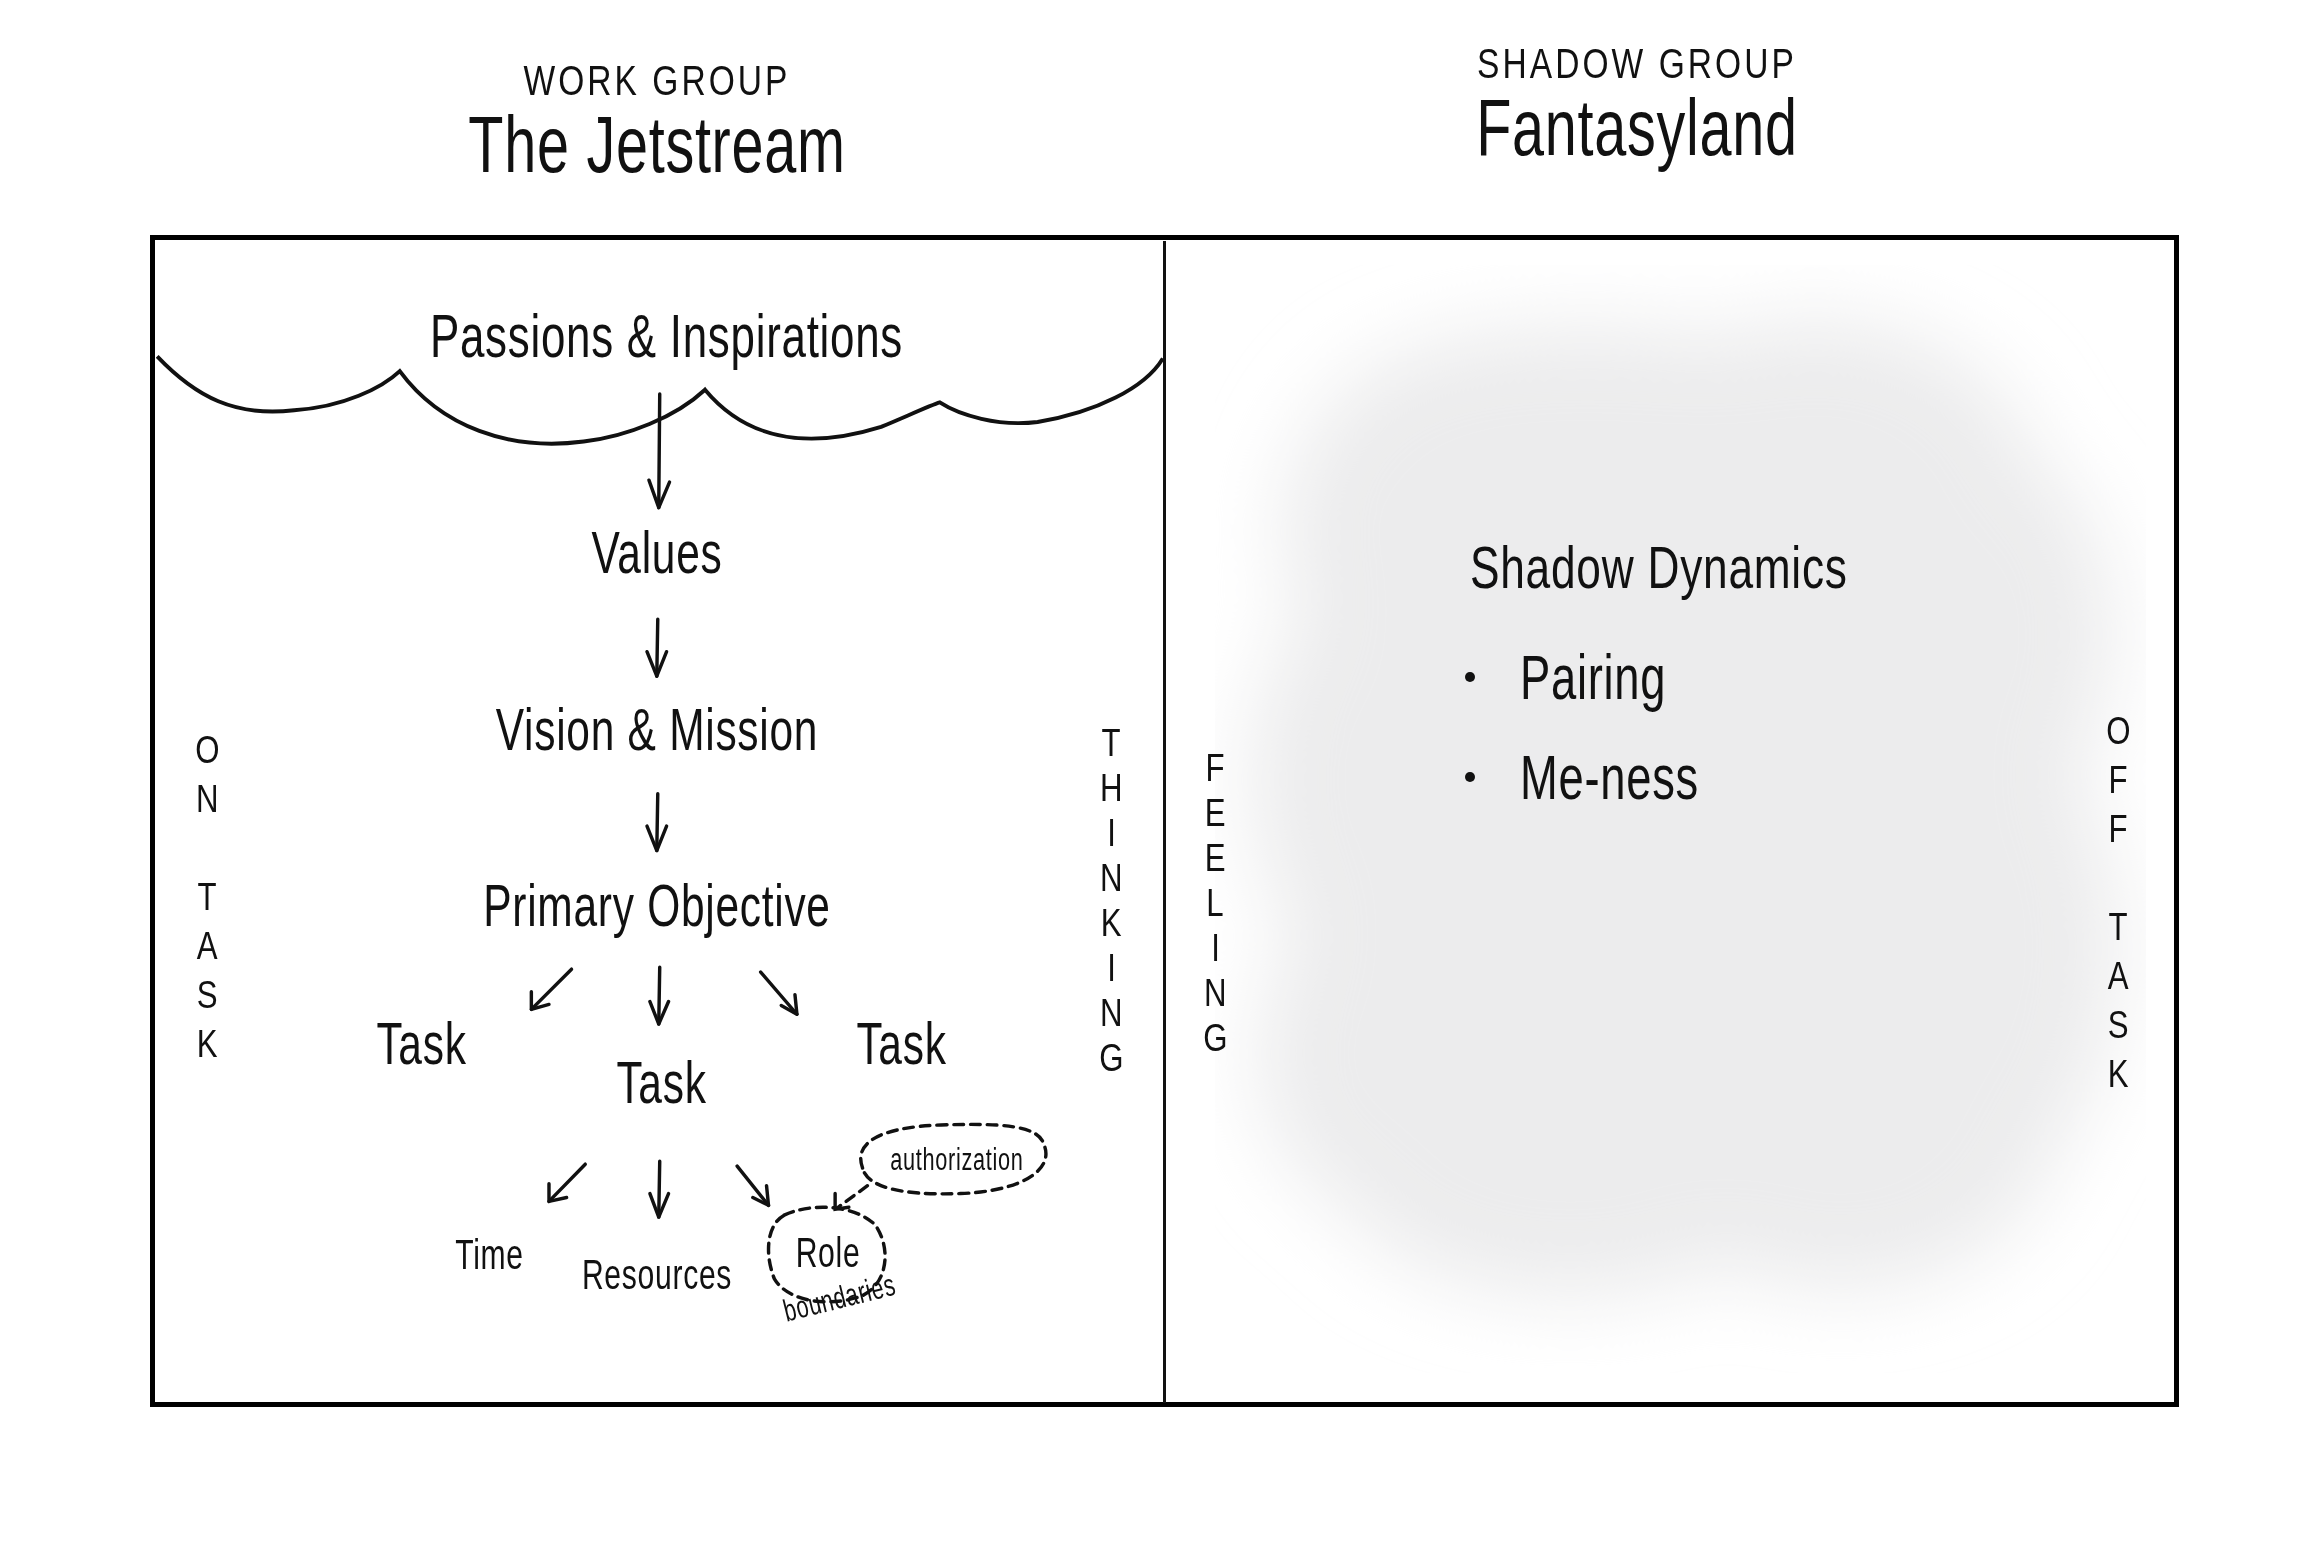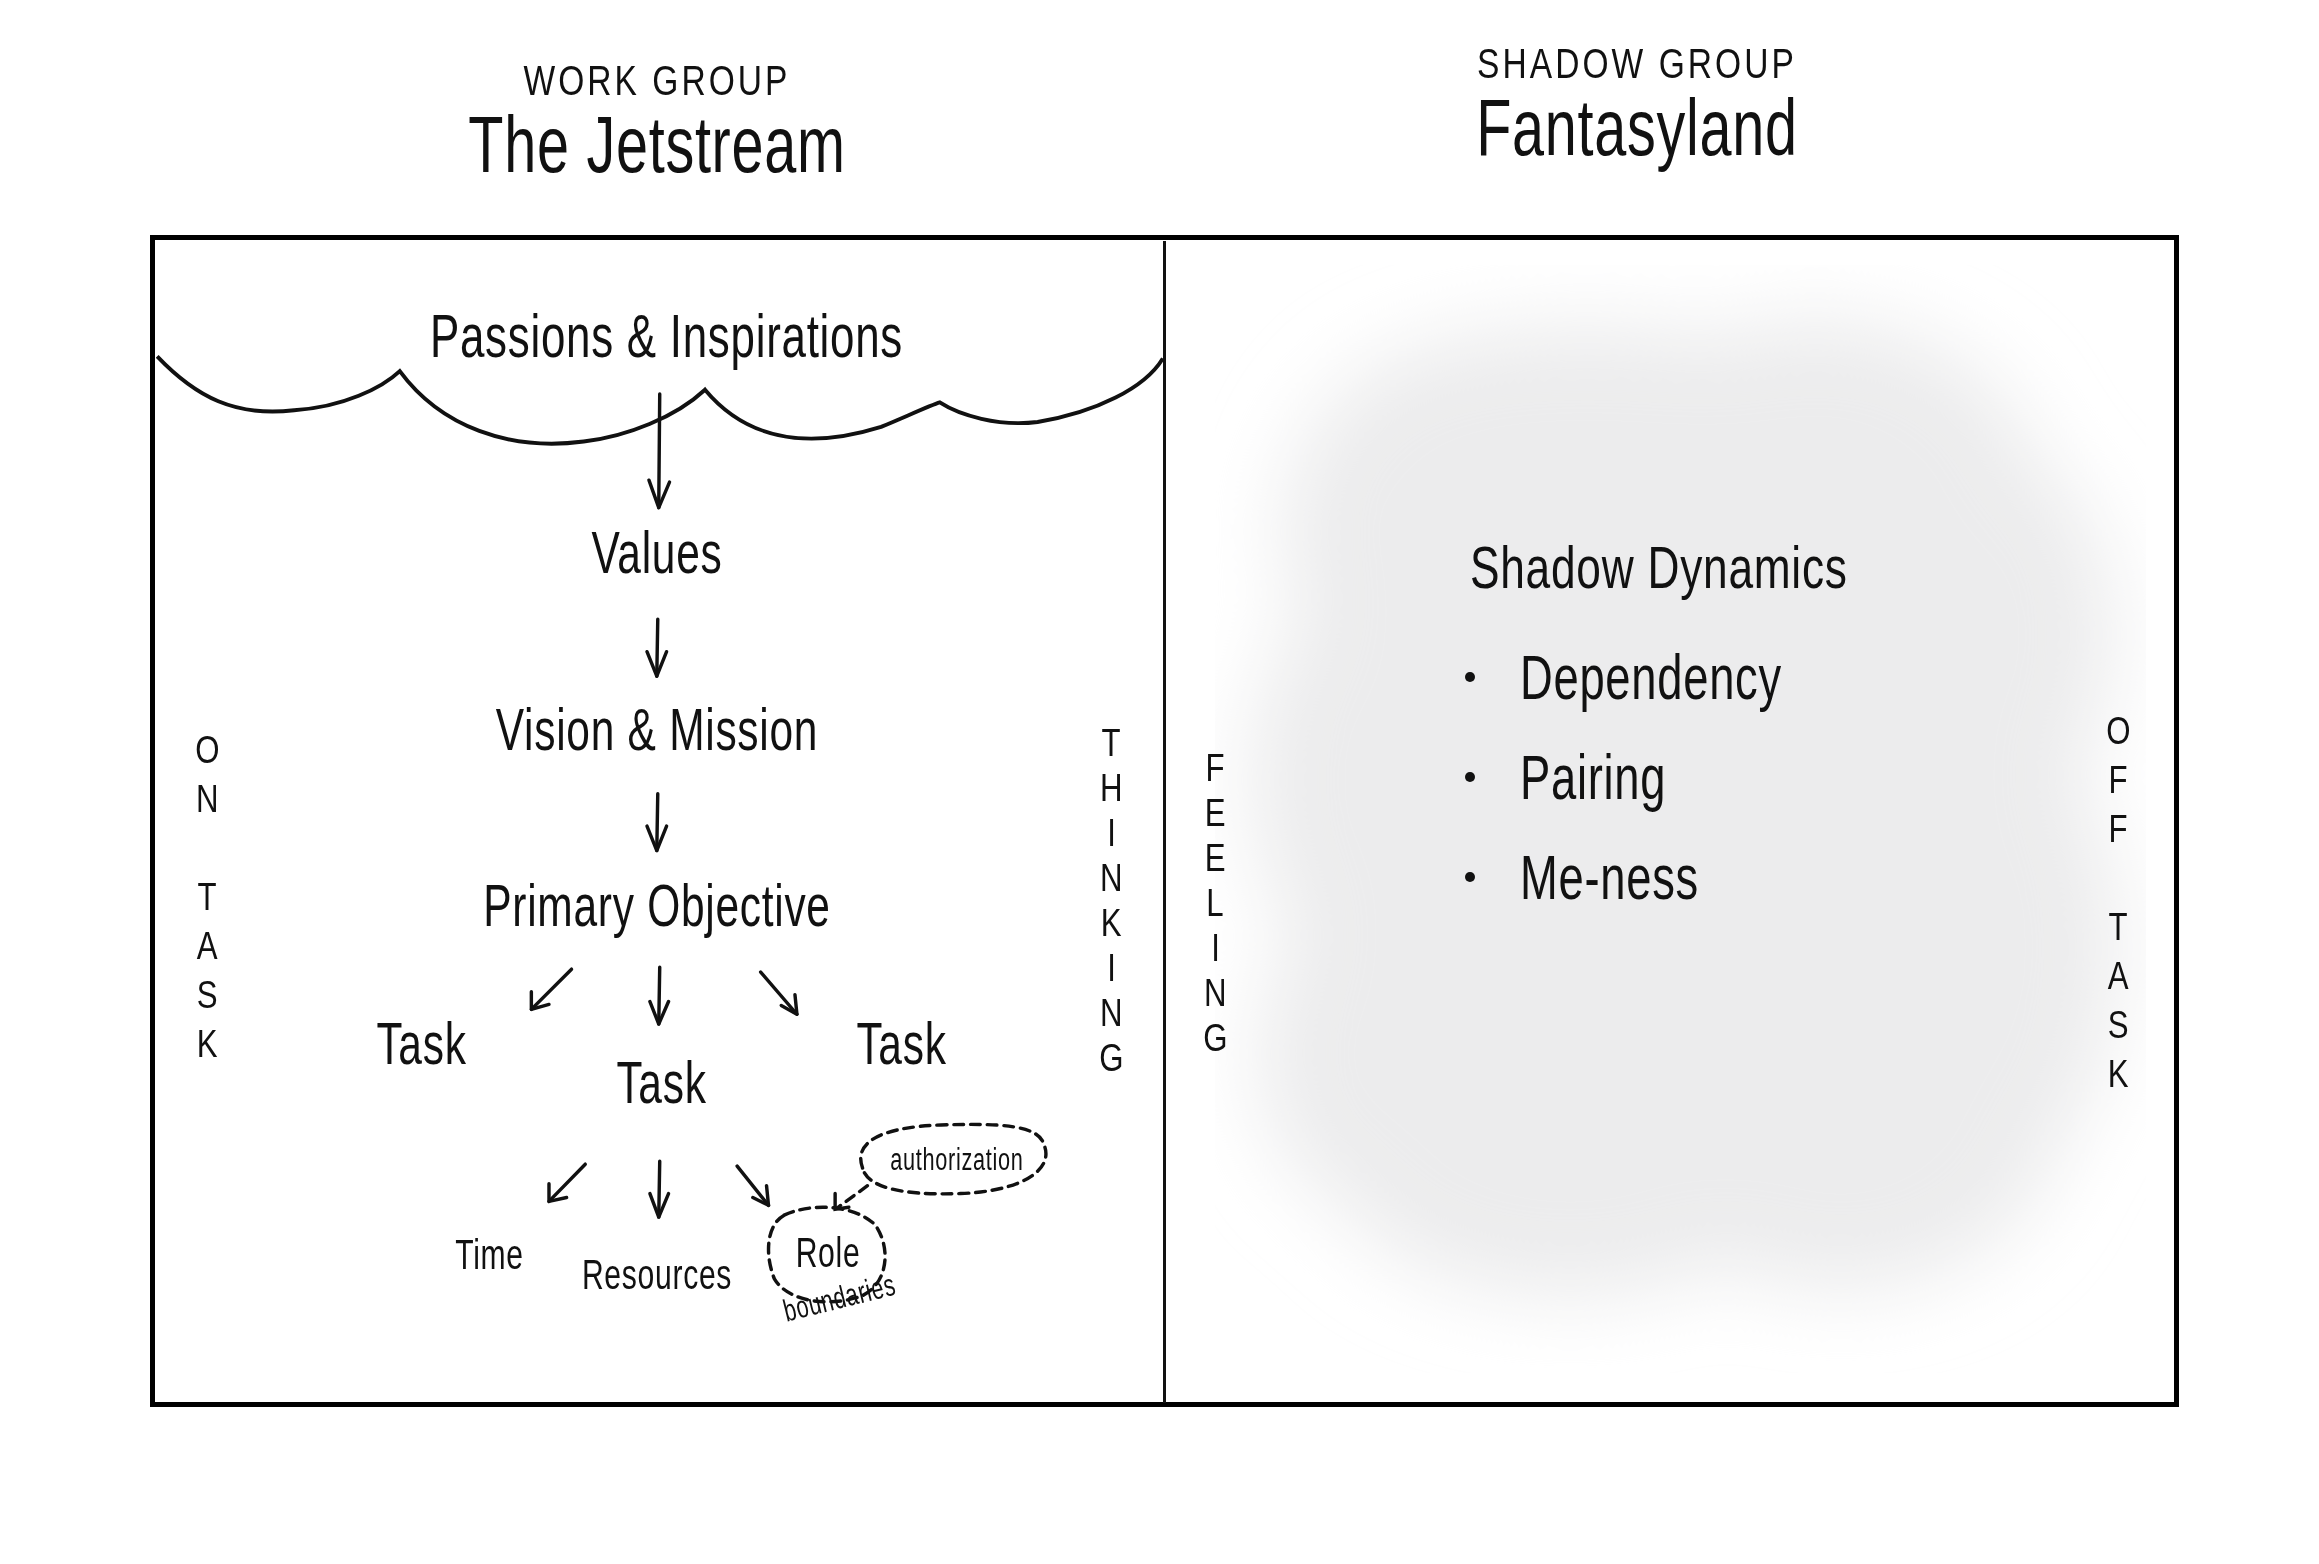--- a/index.html
+++ b/index.html
@@ -193,10 +193,6 @@
 <div class="abs hand bullet-list">
   <div class="bullet">
     <span class="bullet-dot"></span>
-    <span class="bullet-text">Dependency</span>
-  </div>
-  <div class="bullet">
-    <span class="bullet-dot"></span>
     <span class="bullet-text">Pairing</span>
   </div>
   <div class="bullet">

